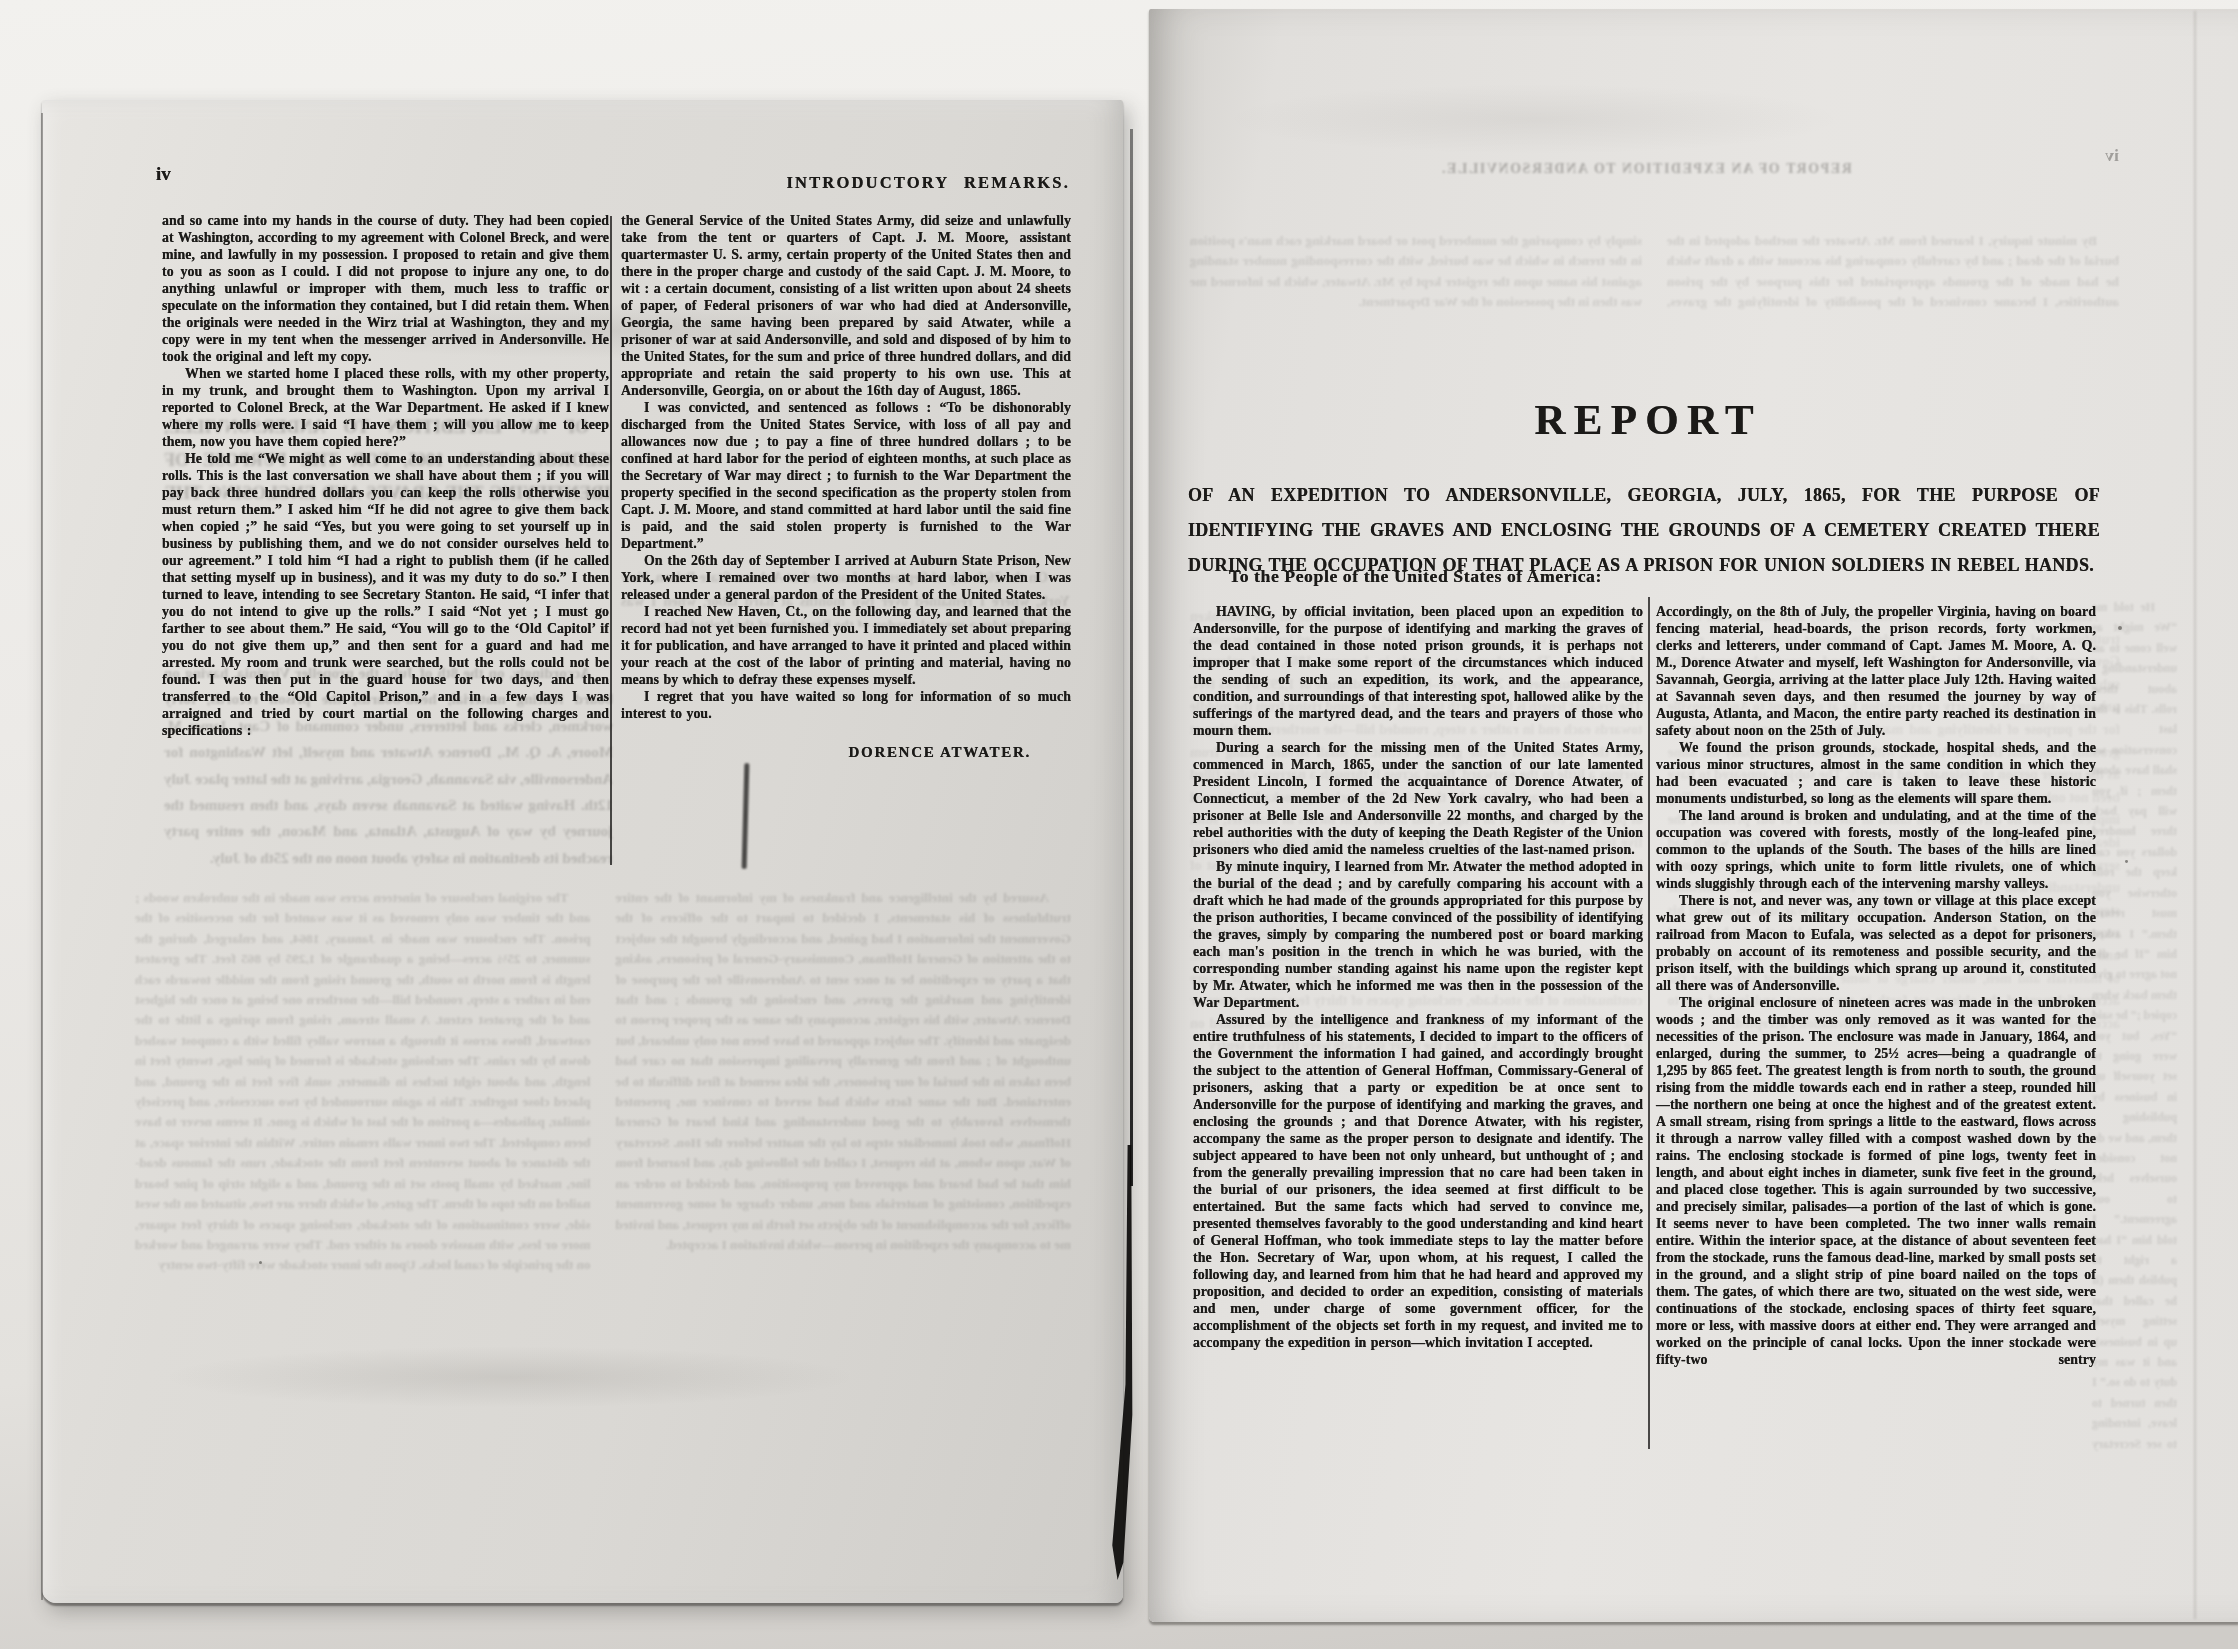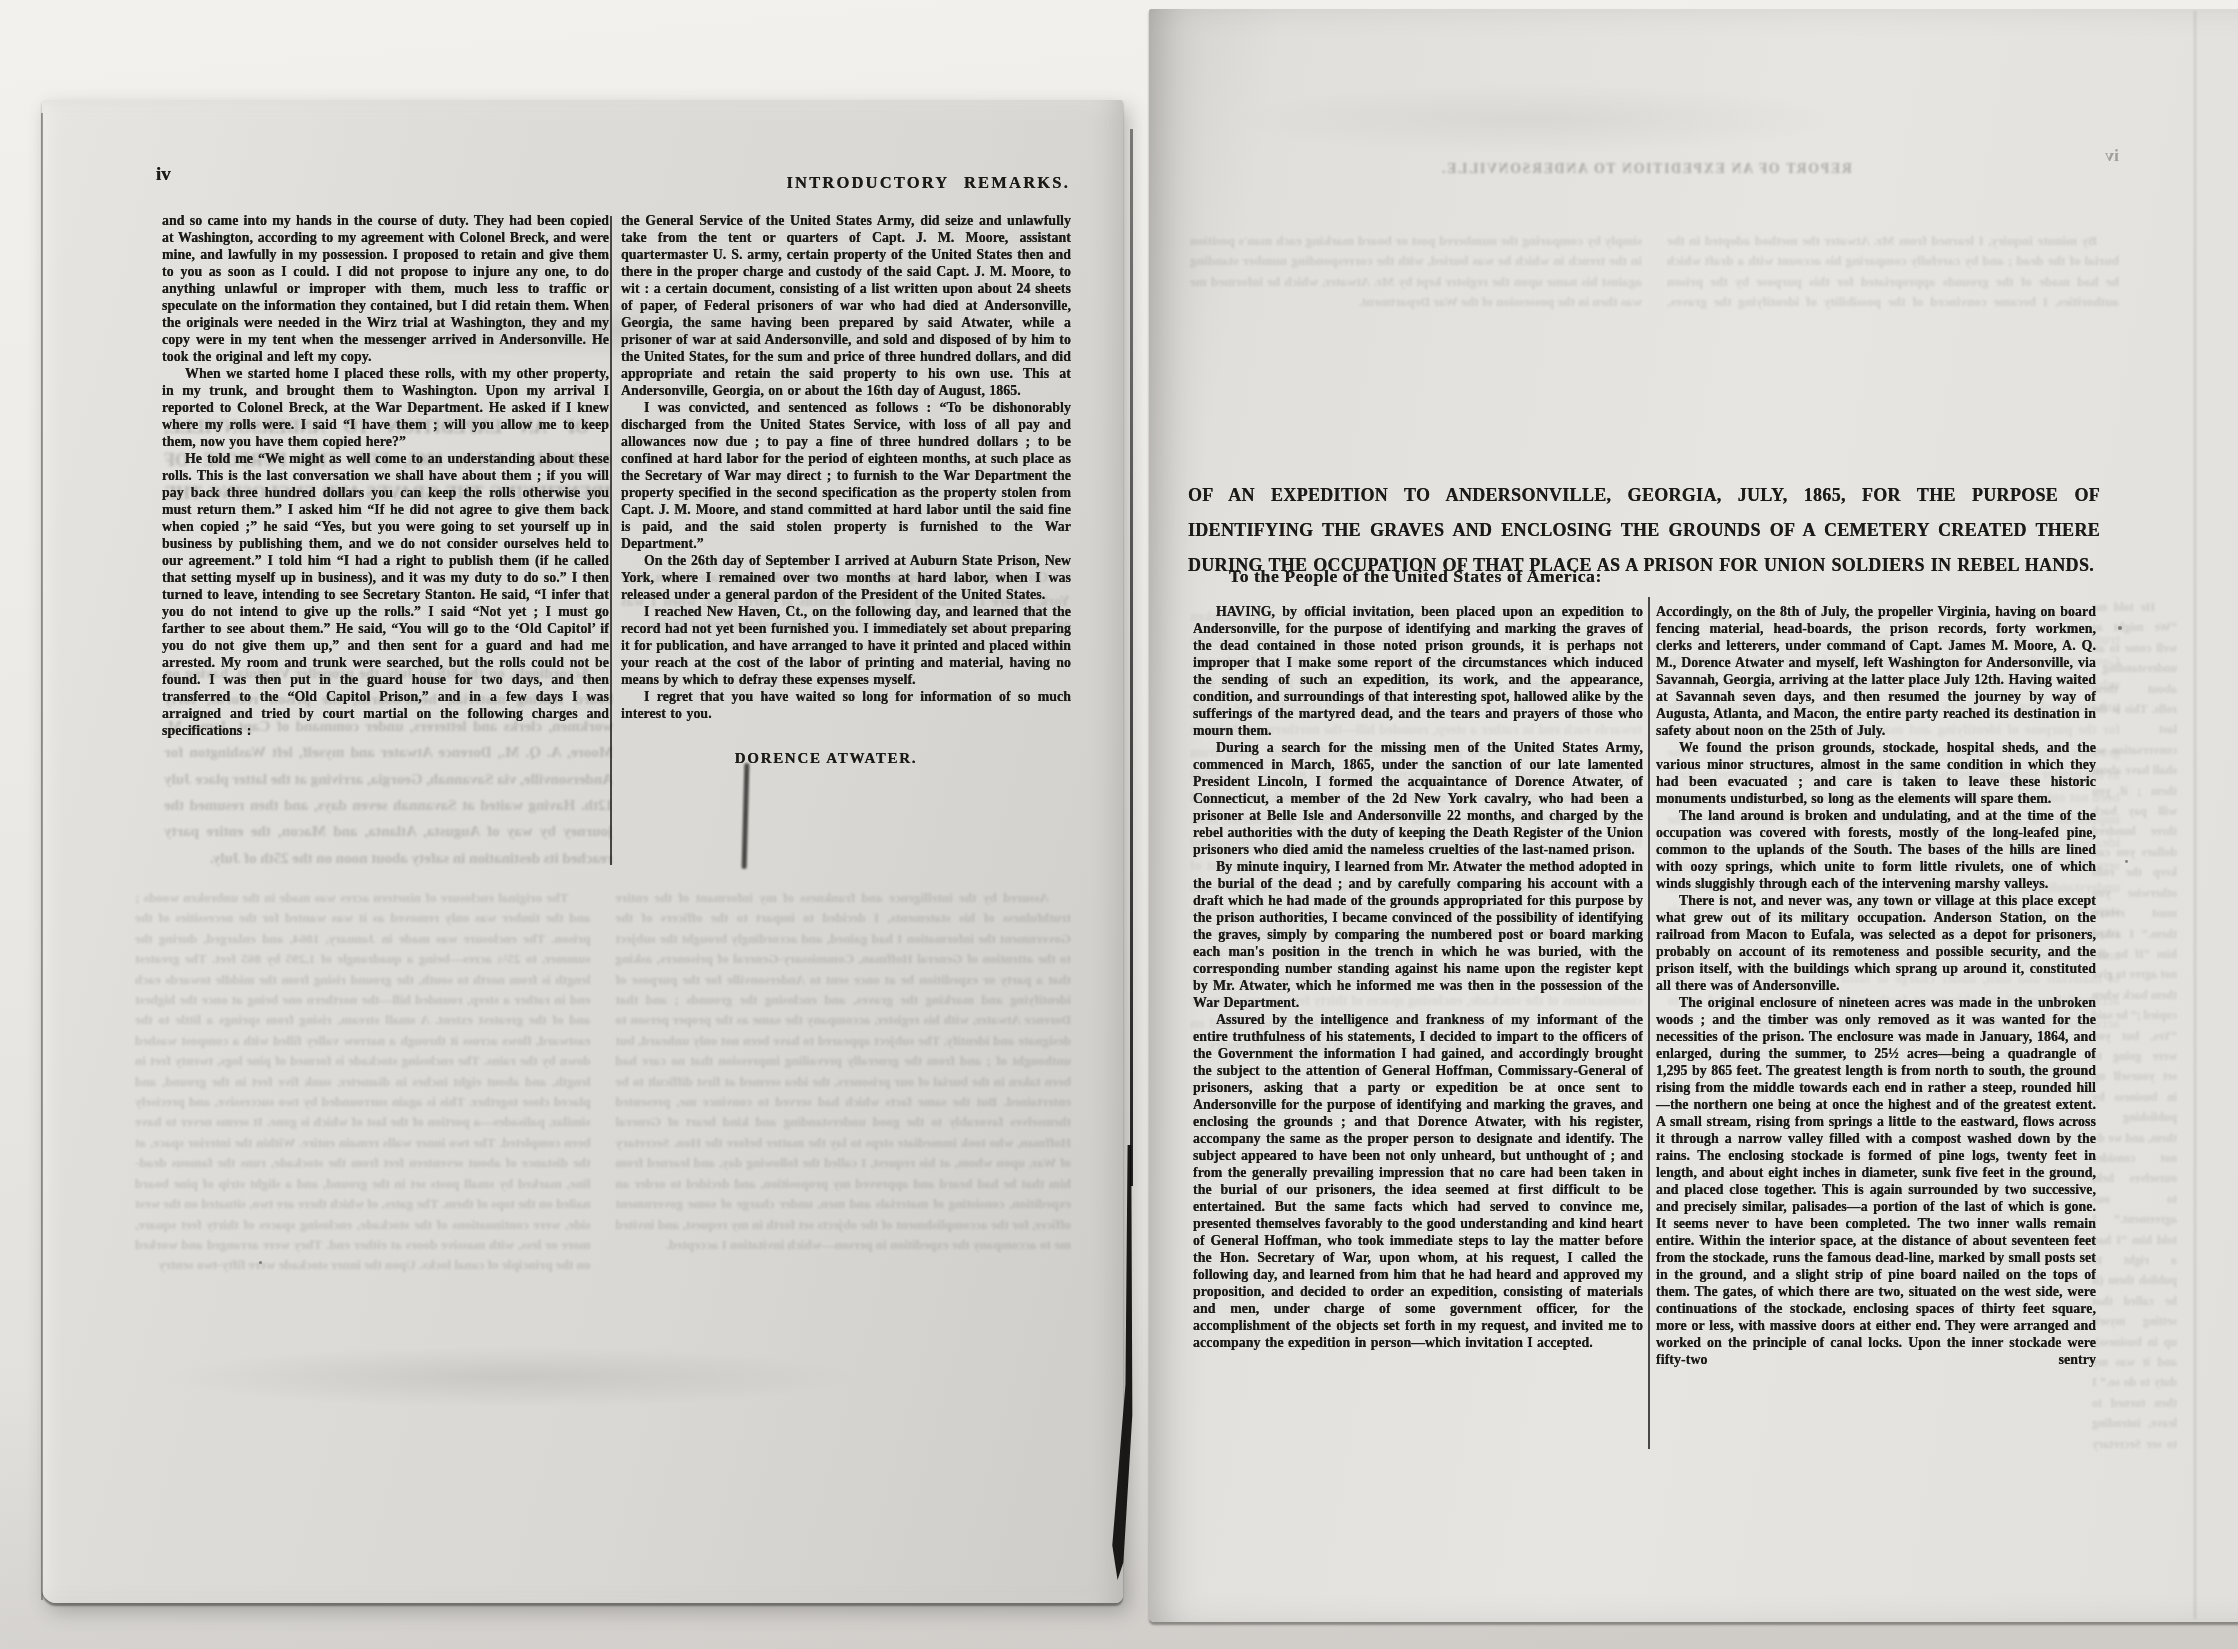--- a/index.html
+++ b/index.html
@@ -141,6 +141,7 @@
     <span>He told me “We might as well come to an understanding about these rolls.  This is the last conversation we shall have about them ; if you will pay back three hundred dollars you can keep the rolls otherwise you must return them.”  I asked him “If he did not agree to give them back when copied ;” he said “Yes, but you were going to set yourself up in business by publishing them, and we do not consider ourselves held to our agreement.”  I told him “I had a right to publish them (if he called that setting myself up in business), and it was my duty to do so.”  I then turned to leave, intending to see Secretary Stanton.  He said, “I infer that you do not intend to give up the rolls.”  I said “Not yet ; I must go farther to see about them.”  He said, “You will go to the ‘Old Capitol’ if you do not give them up,” and then sent for a guard and had me arrested.  My room and trunk were searched, but the rolls could not be found.  I was then put in the guard house for two days, and then transferred to the “Old Capitol Prison,” and in a few days I was arraigned and tried by court martial on the following charges and specifications :</span>
   </div>
 
+  <div class="txt" id="report-title">REPORT</div>
   <div class="txt" id="report-subtitle">OF AN EXPEDITION TO ANDERSONVILLE, GEORGIA, JULY, 1865, FOR THE PURPOSE OF IDENTIFYING THE GRAVES AND ENCLOSING THE GROUNDS OF A CEMETERY CREATED THERE DURING THE OCCUPATION OF THAT PLACE AS A PRISON FOR UNION SOLDIERS IN REBEL HANDS.</div>
   <div class="txt" id="salutation">To the People of the United States of America:</div>
   <div class="rule" id="rule-right"></div>

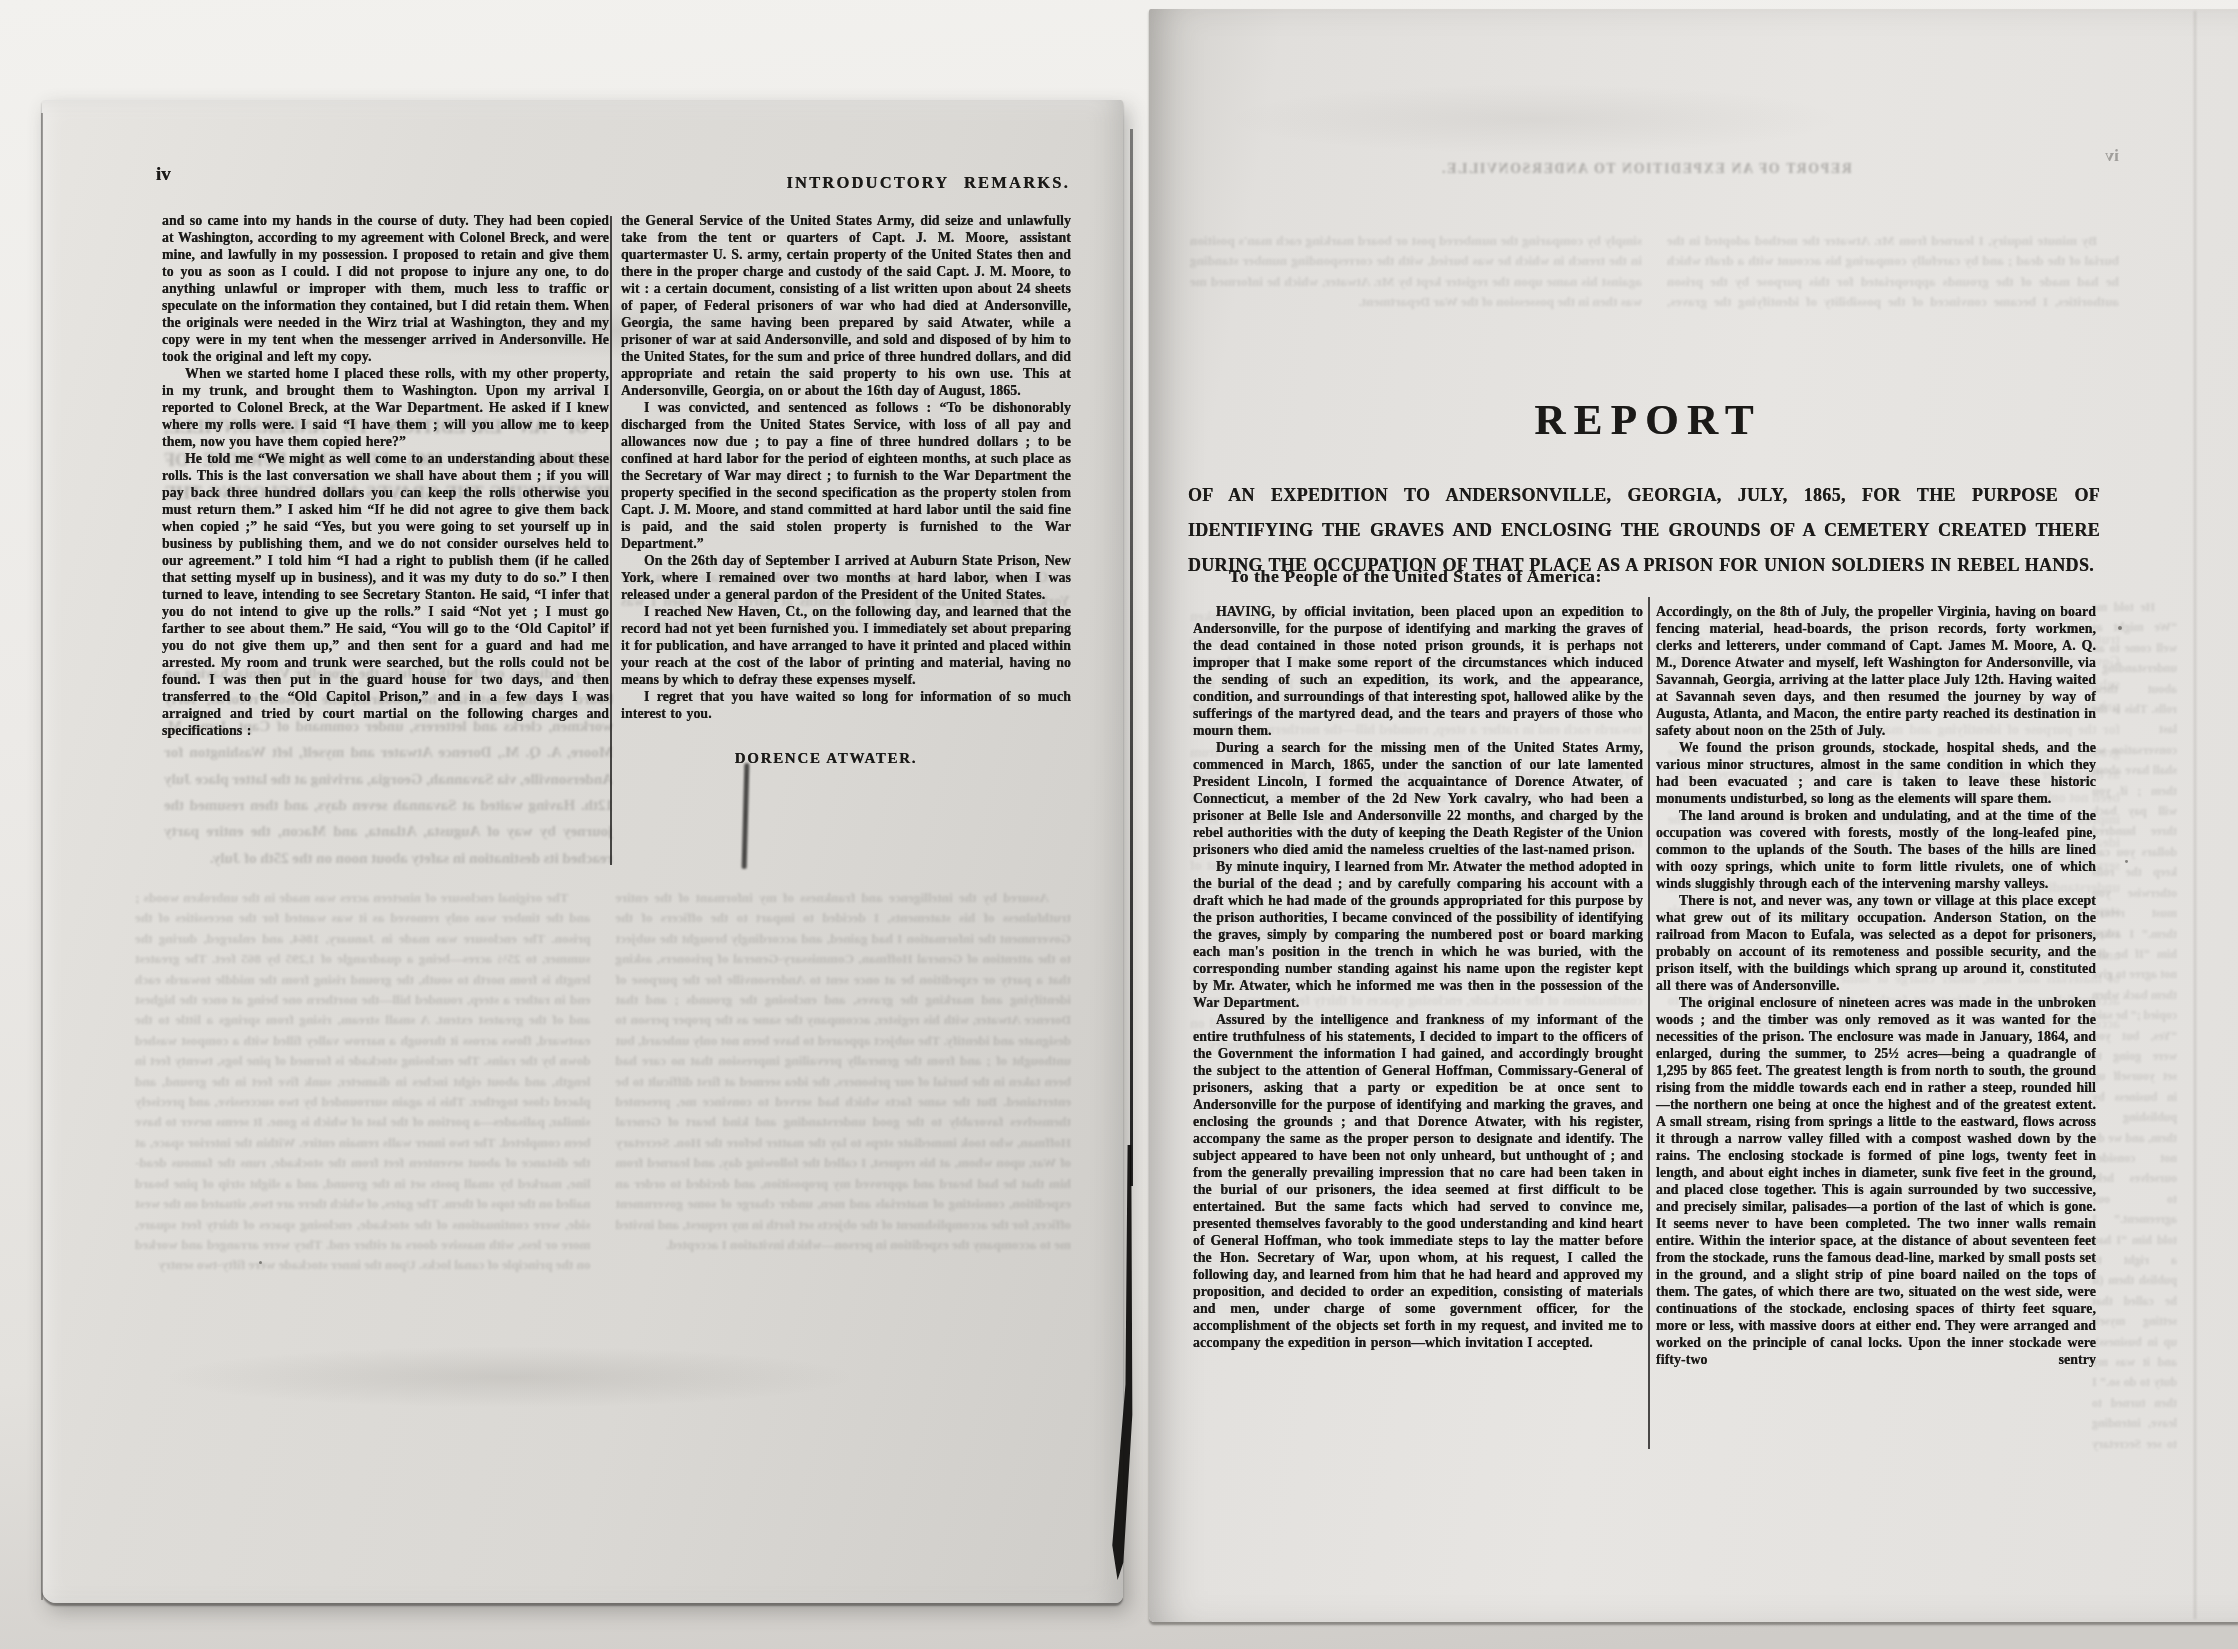--- a/index.html
+++ b/index.html
@@ -53,7 +53,7 @@
   #report-subtitle{left:1188px;top:478px;width:912px;font-size:18px;line-height:35px;
     text-align:justify;letter-spacing:0.3px;word-spacing:1.1px;}
   #salutation{left:1229px;top:566px;font-size:17.6px;letter-spacing:0.6px;}
-  .signature{margin-top:28px;padding-right:40px;text-align:center;font-size:15px;letter-spacing:1.7px;}
+  .signature{margin-top:22px;padding-right:40px;text-align:right;font-size:15px;letter-spacing:1.7px;}
 
   .ghost{position:absolute;transform:scaleX(-1);color:#32302c;filter:blur(1.1px);
     overflow:hidden;text-align:justify;font-weight:bold;}

